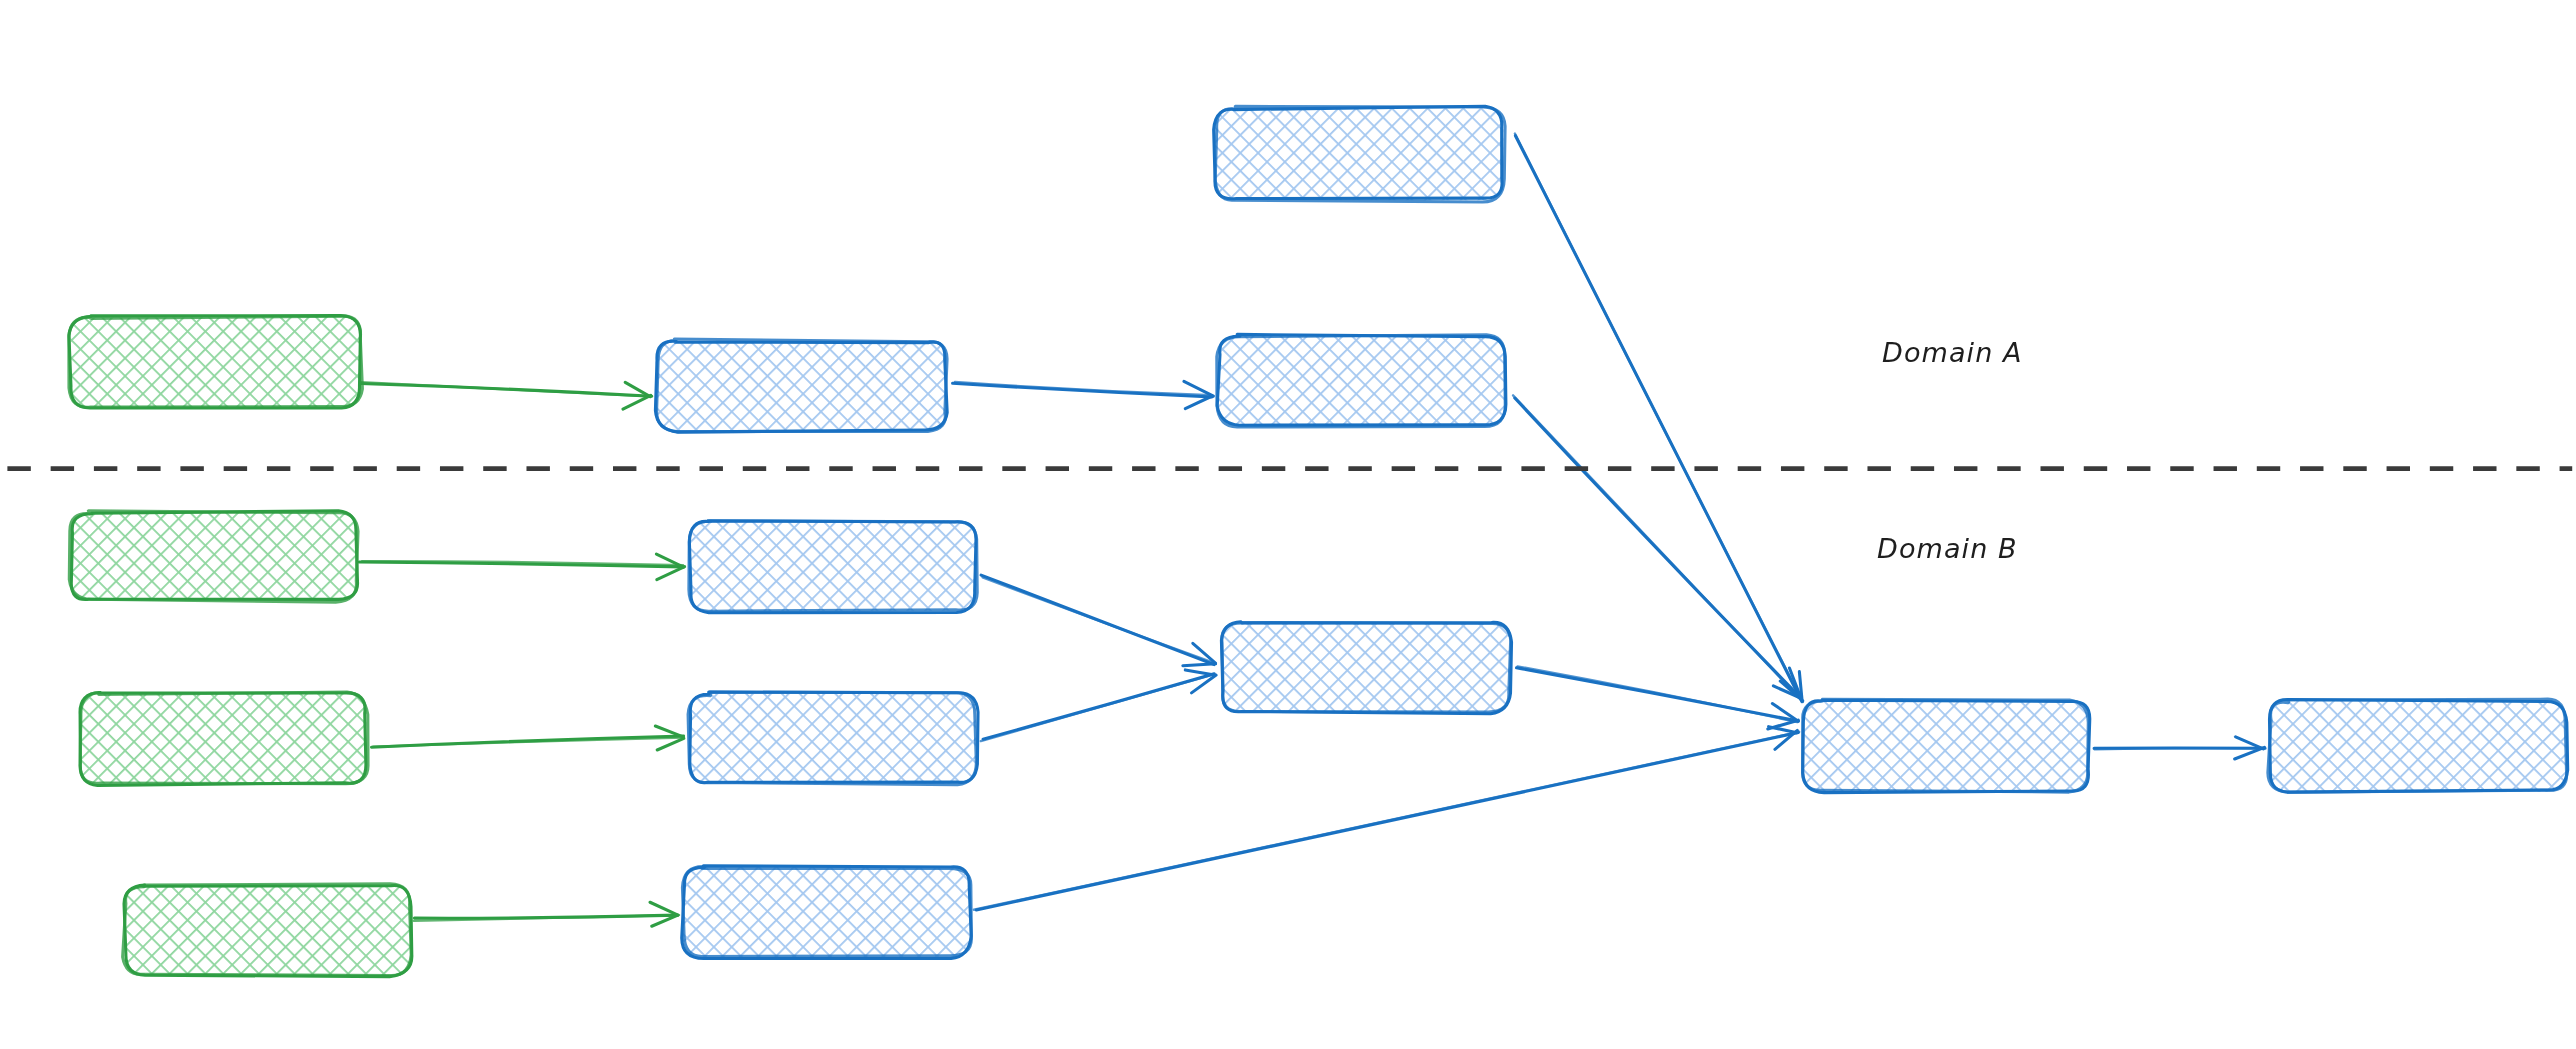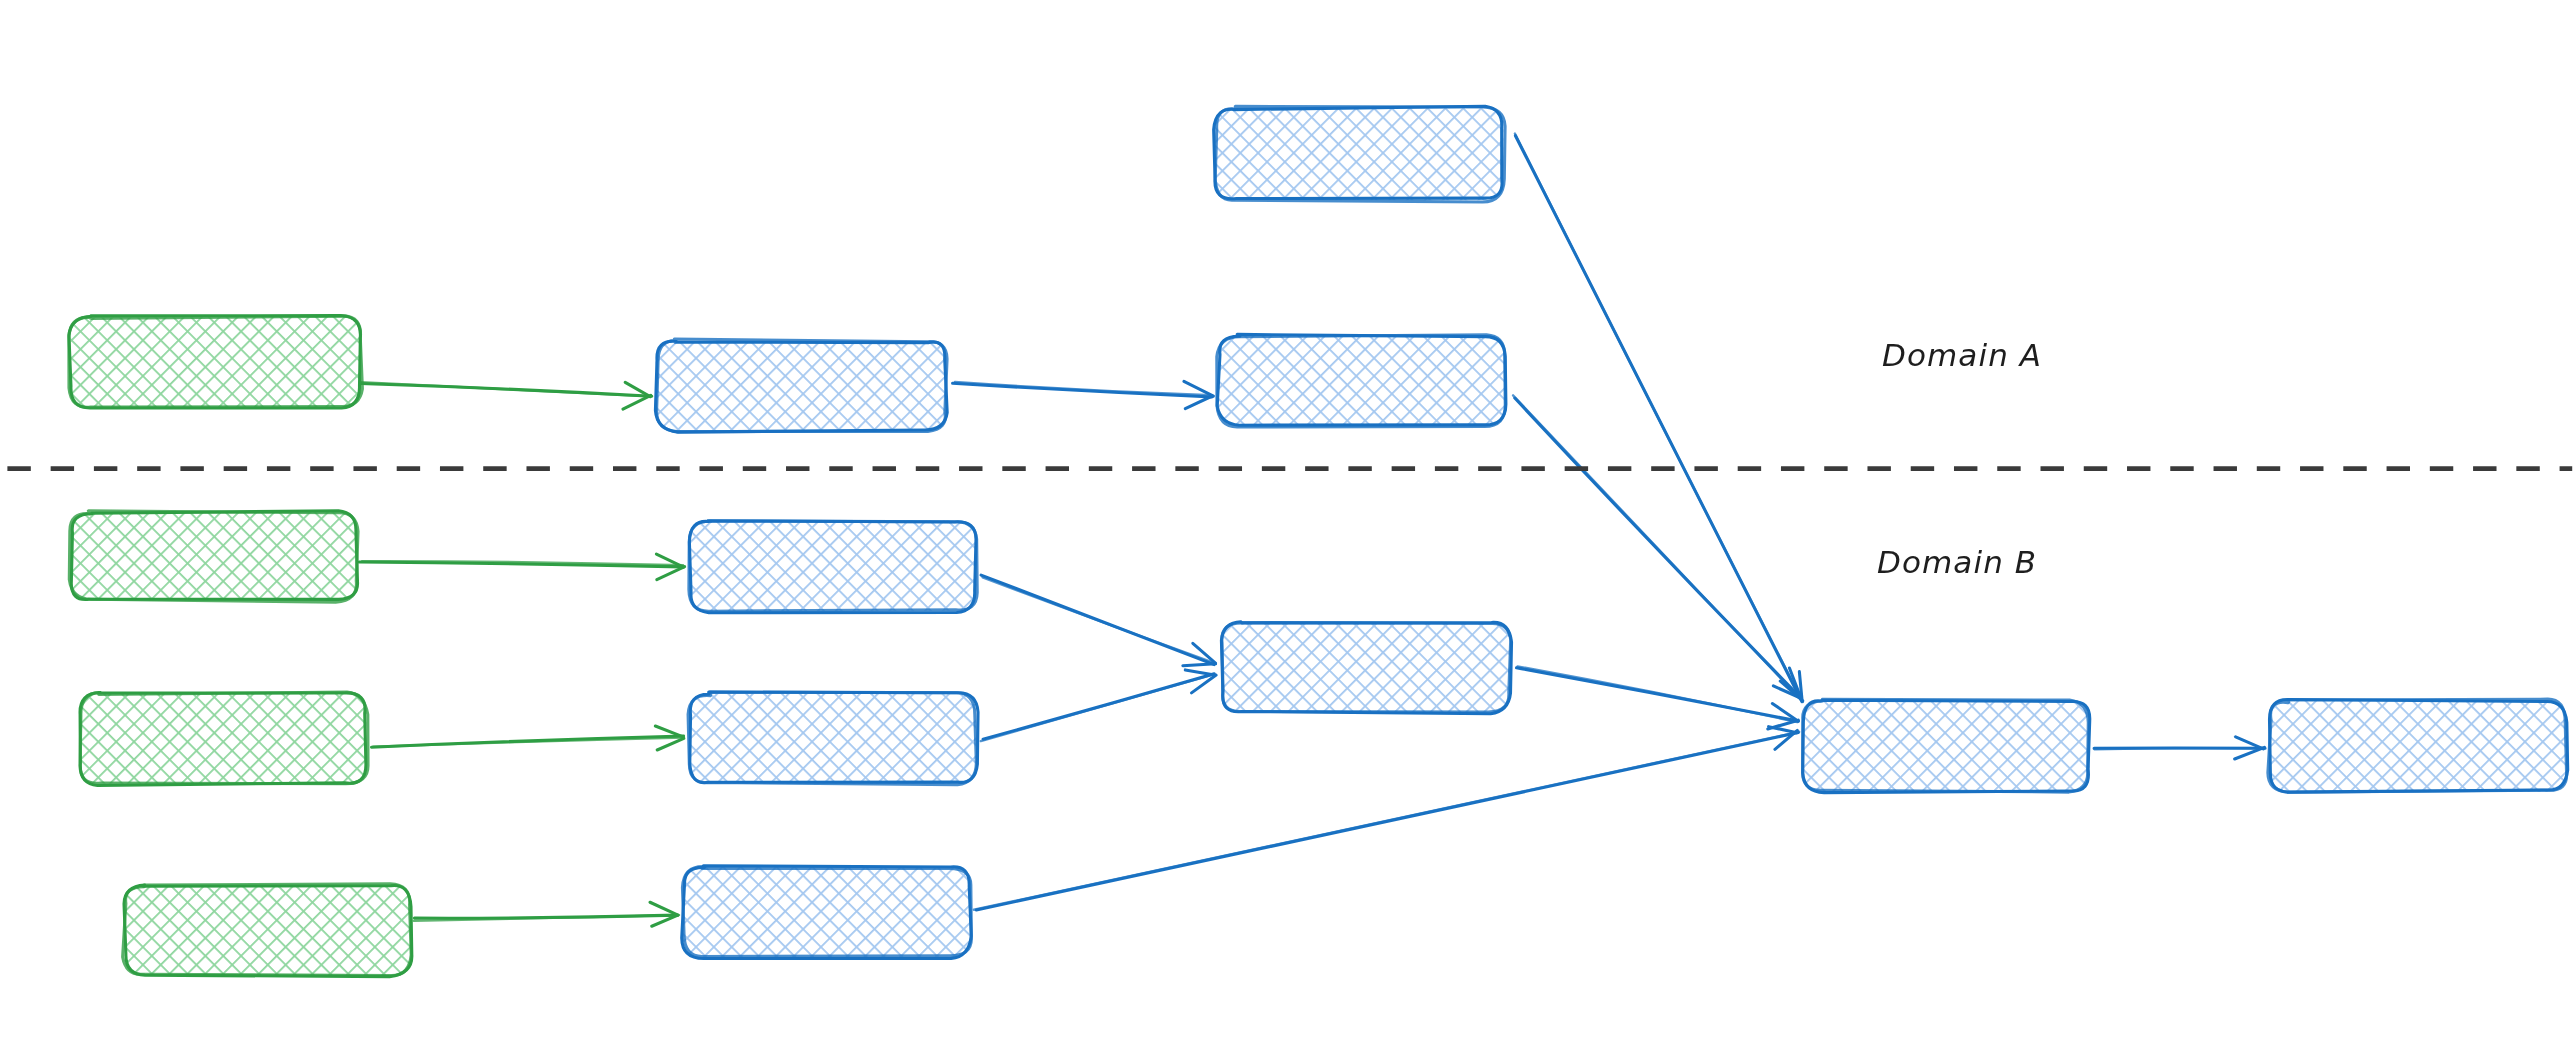--- a/index.html
+++ b/index.html
@@ -18,7 +18,7 @@
   .domain-label{
     position:absolute;
     font-family:"DejaVu Sans", sans-serif;
-    font-size:31px;
+    font-size:27px;
     font-style:italic;
     color:#1e1e1e;
     letter-spacing:1.1px;

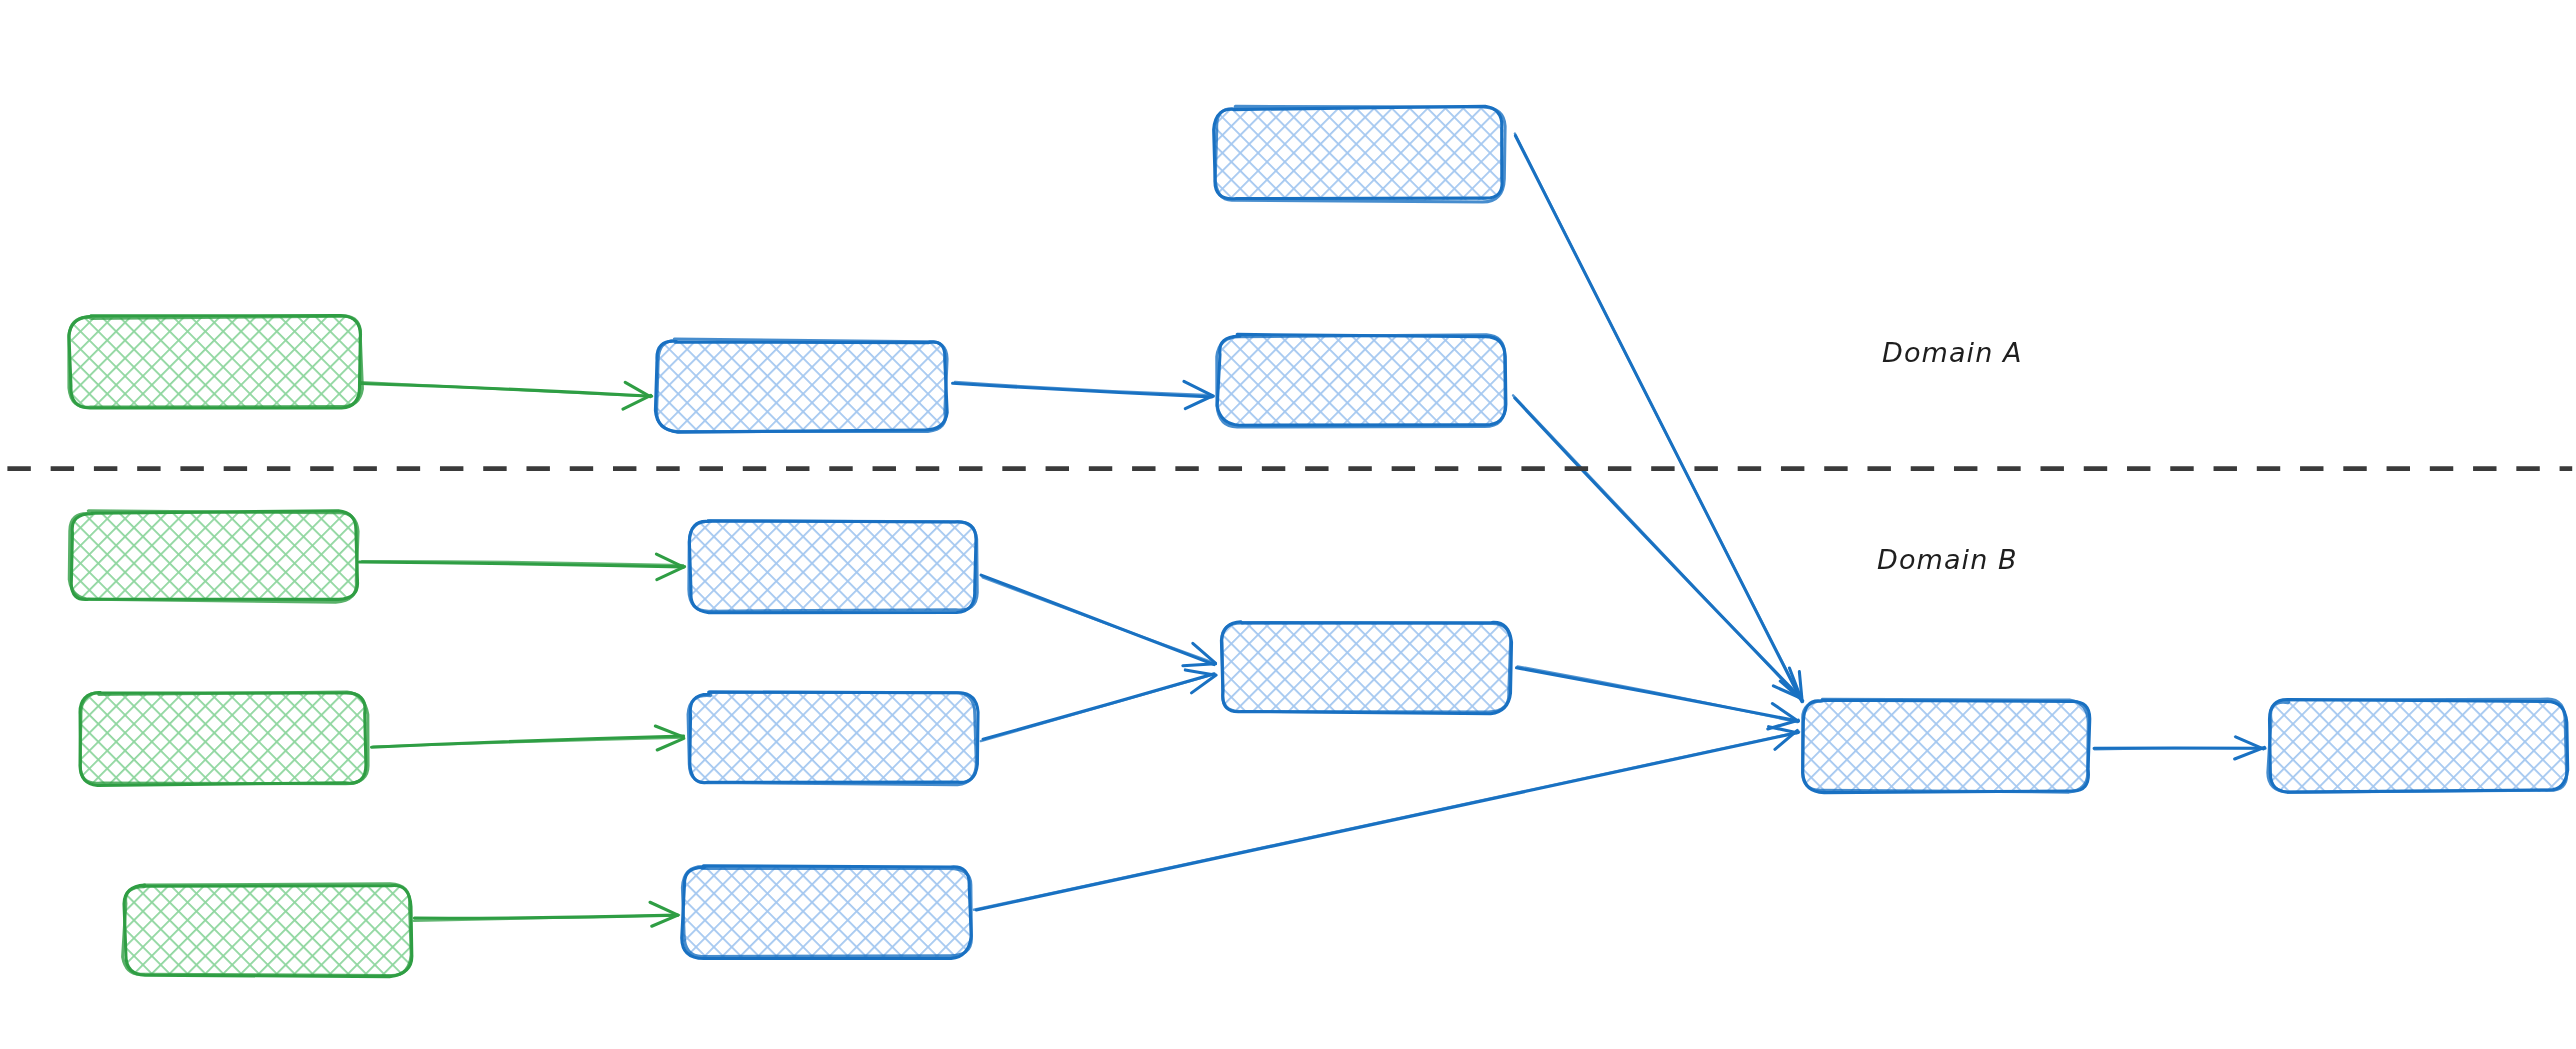--- a/index.html
+++ b/index.html
@@ -26,7 +26,7 @@
     user-select:none;
   }
   #label-domain-a{ left:1882px; top:337px; }
-  #label-domain-b{ left:1877px; top:544px; }
+  #label-domain-b{ left:1877px; top:533px; }
 </style>
 </head>
 <body>

